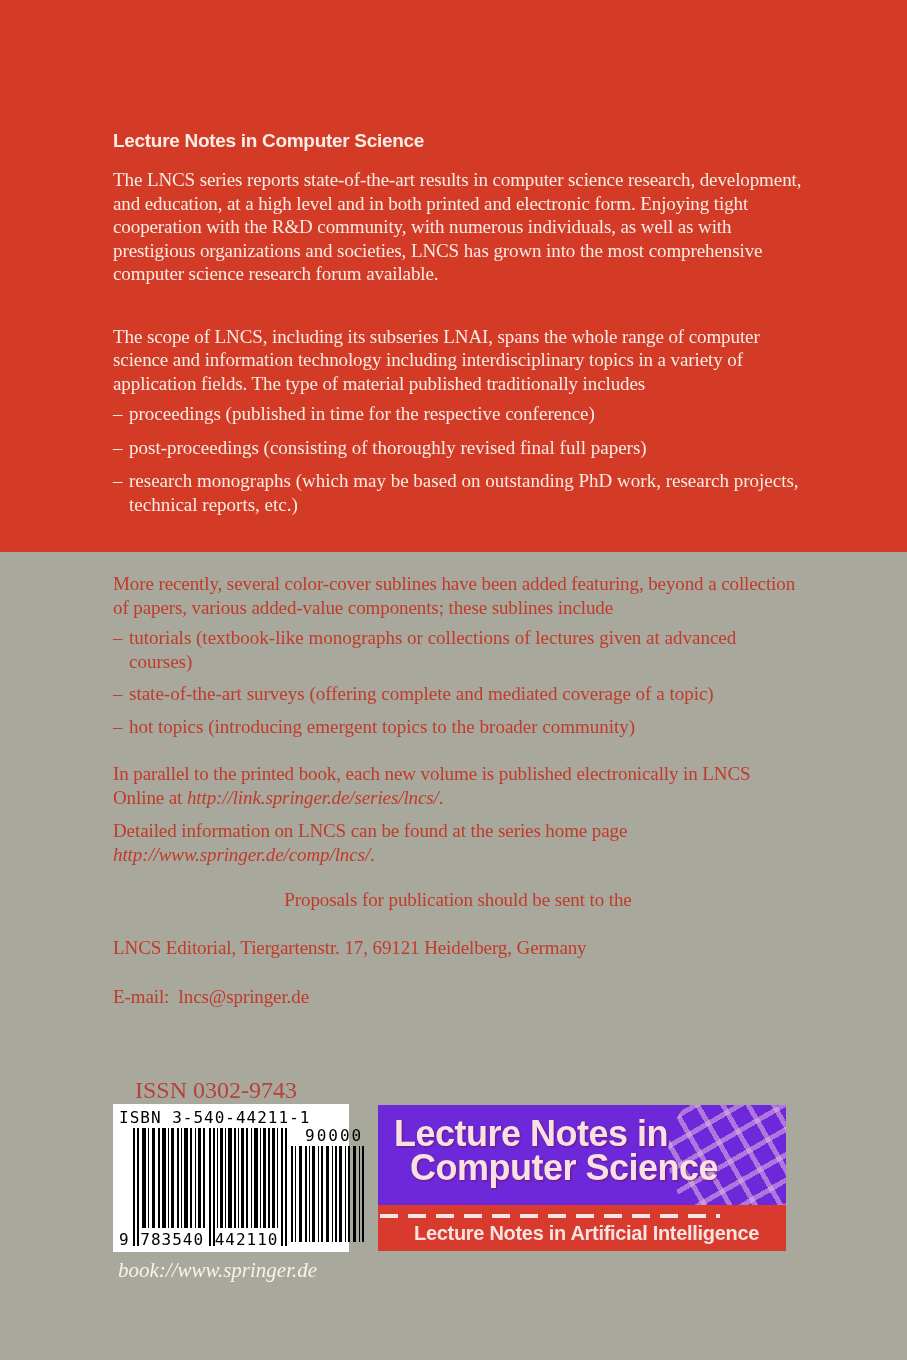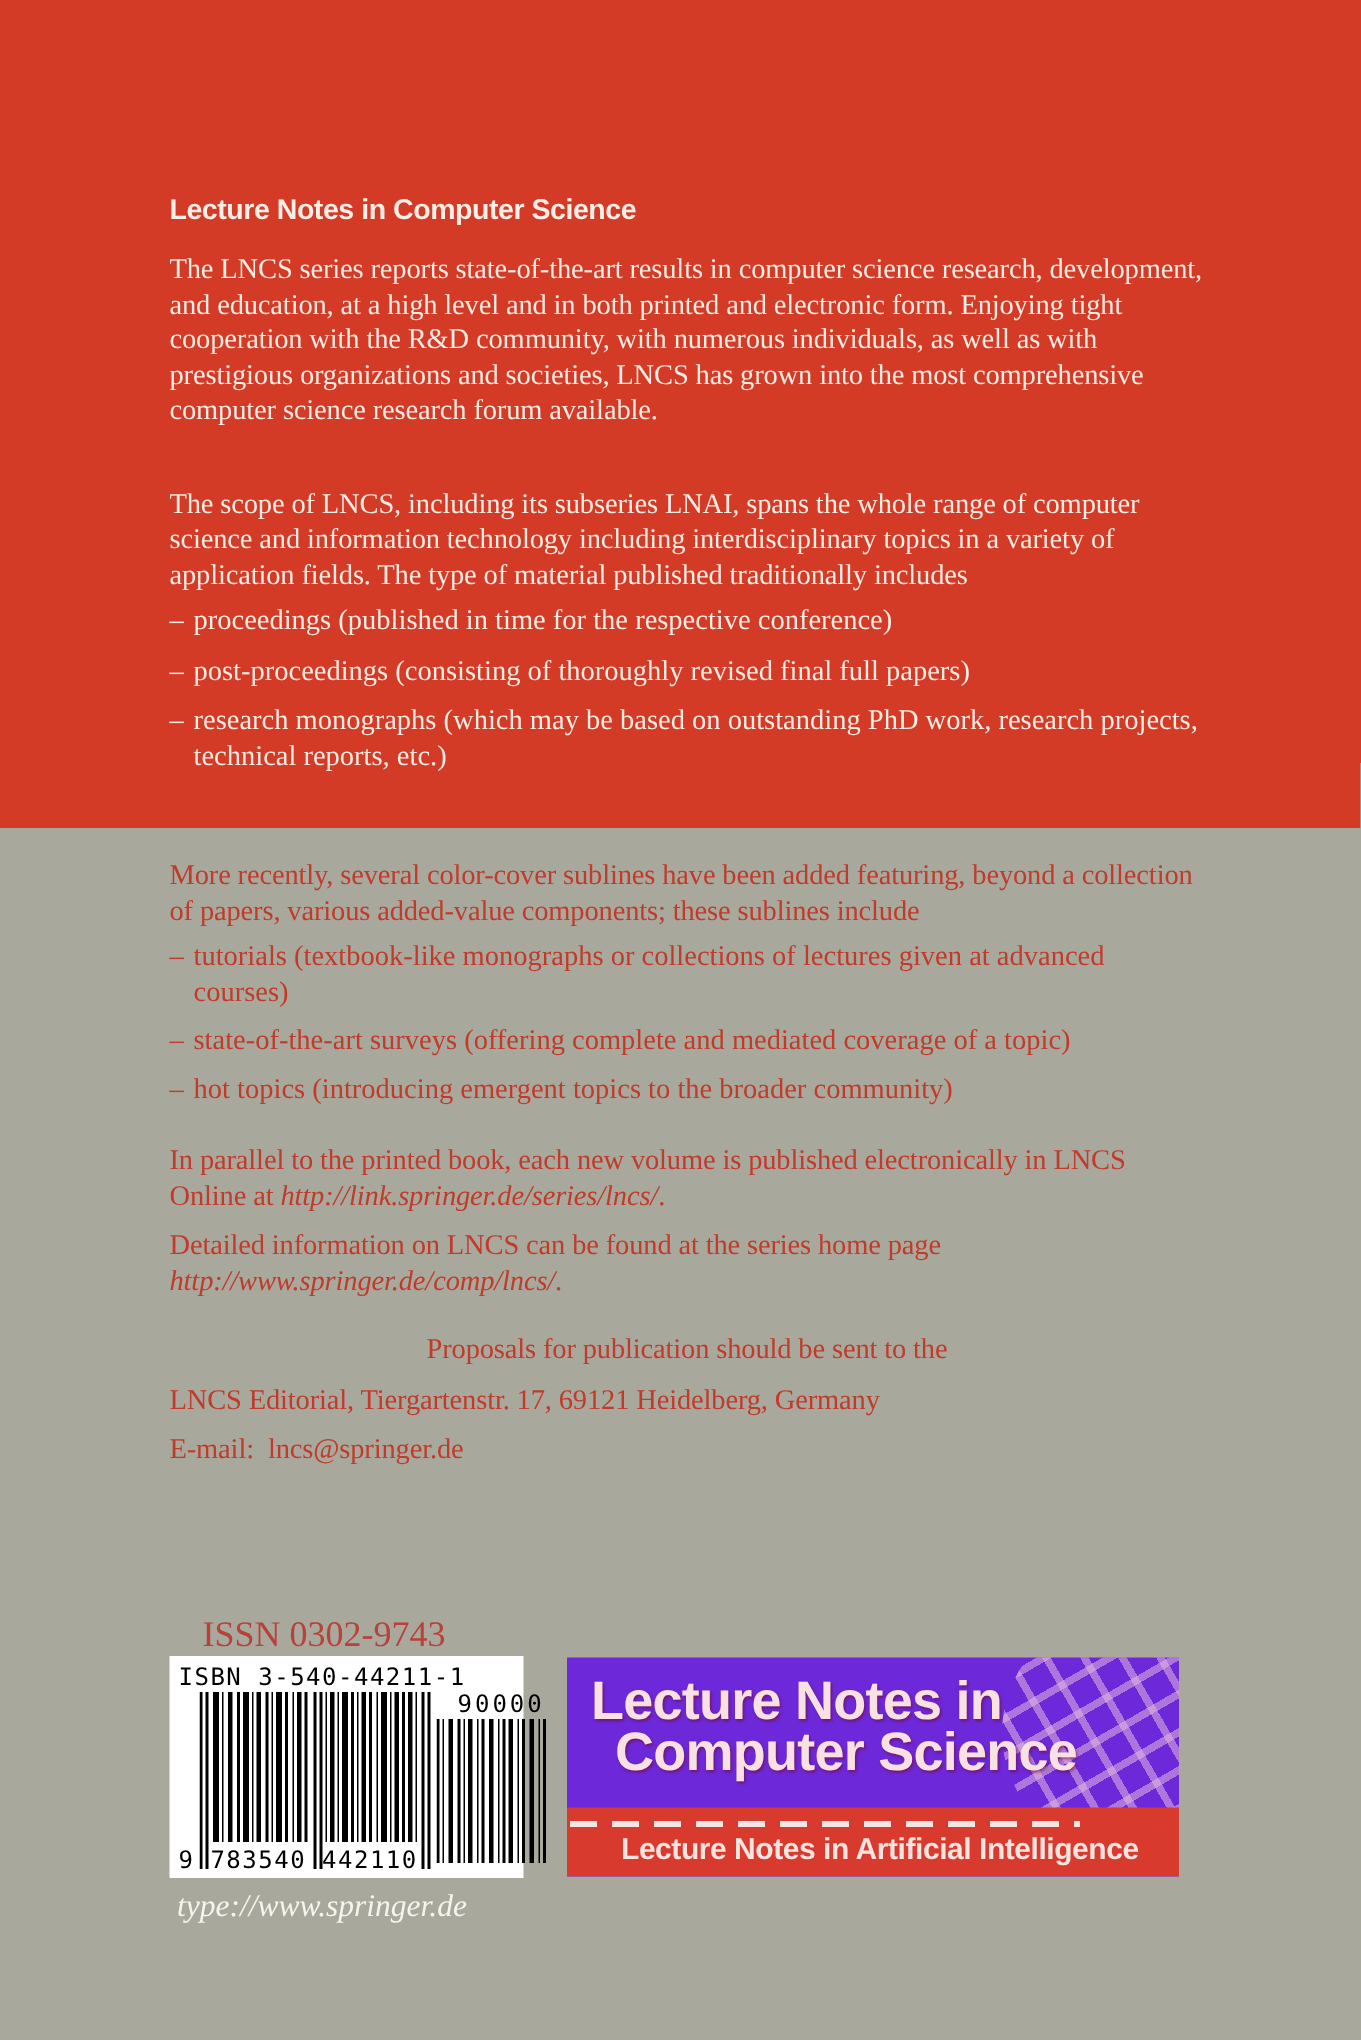--- a/index.html
+++ b/index.html
@@ -82,7 +82,7 @@
     <span>Detailed information on LNCS can be found at the series home page </span><span class="it">http://www.springer.de/comp/lncs/</span><span>.</span>
   </p>
   <p class="para" style="margin-top:22px;text-align:center;">Proposals for publication should be sent to the</p>
-  <p class="para" style="margin-top:10px;">LNCS Editorial, Tiergartenstr. 17, 69121 Heidelberg, Germany</p>
+  <p class="para" style="margin-top:24px;">LNCS Editorial, Tiergartenstr. 17, 69121 Heidelberg, Germany</p>
   <p class="para" style="margin-top:10px;">
     <span>E-mail:</span>&nbsp; <span>lncs@springer.de</span>
   </p>

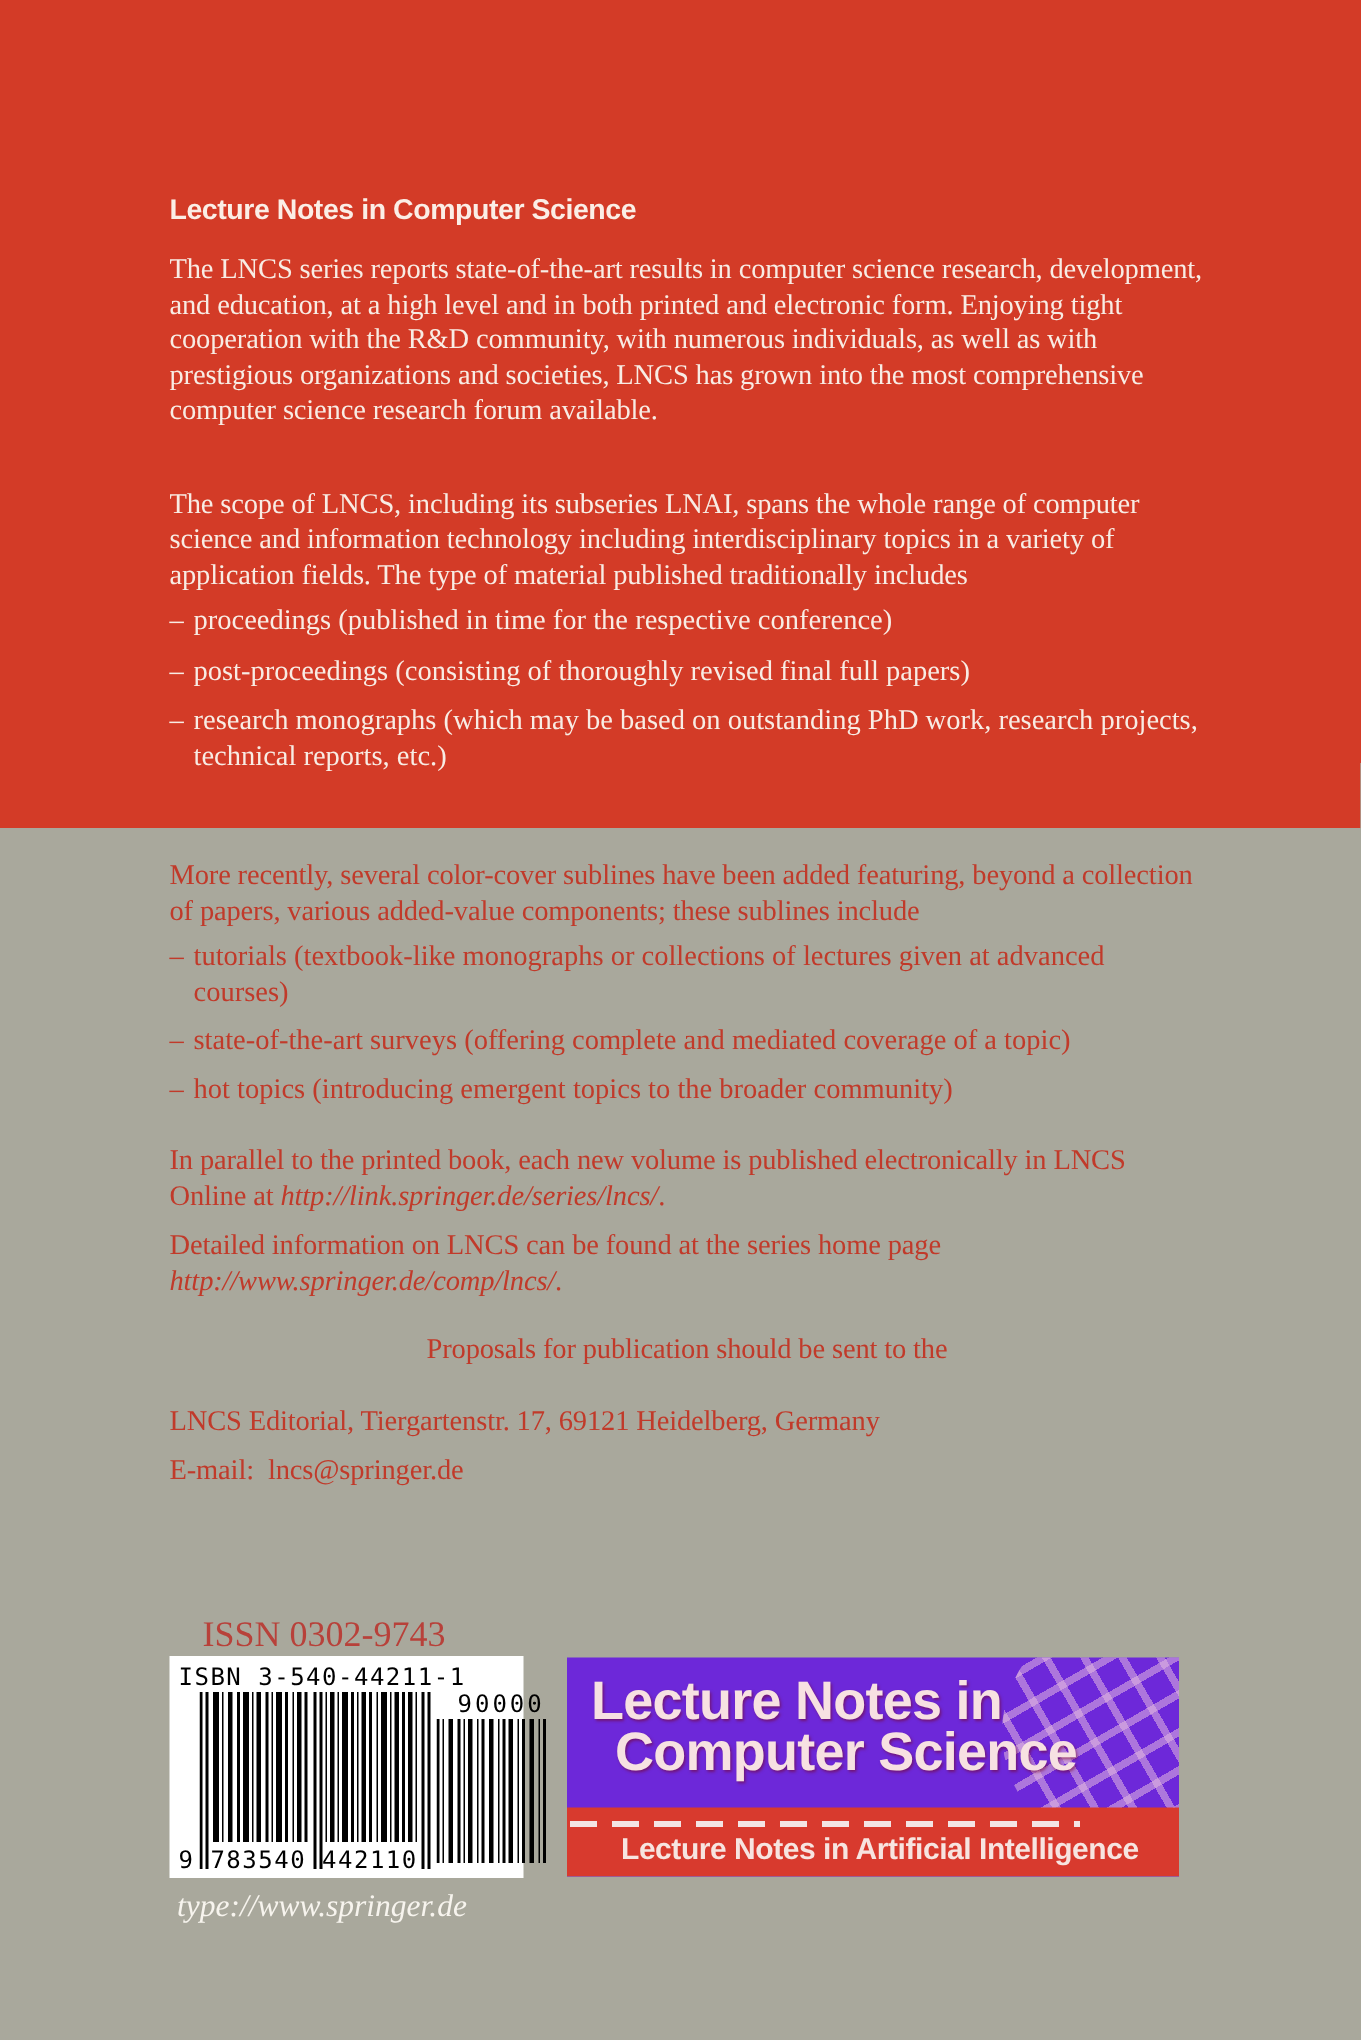--- a/index.html
+++ b/index.html
@@ -83,7 +83,7 @@
   </p>
   <p class="para" style="margin-top:22px;text-align:center;">Proposals for publication should be sent to the</p>
   <p class="para" style="margin-top:24px;">LNCS Editorial, Tiergartenstr. 17, 69121 Heidelberg, Germany</p>
-  <p class="para" style="margin-top:10px;">
+  <p class="para" style="margin-top:26px;">
     <span>E-mail:</span>&nbsp; <span>lncs@springer.de</span>
   </p>
 </div>

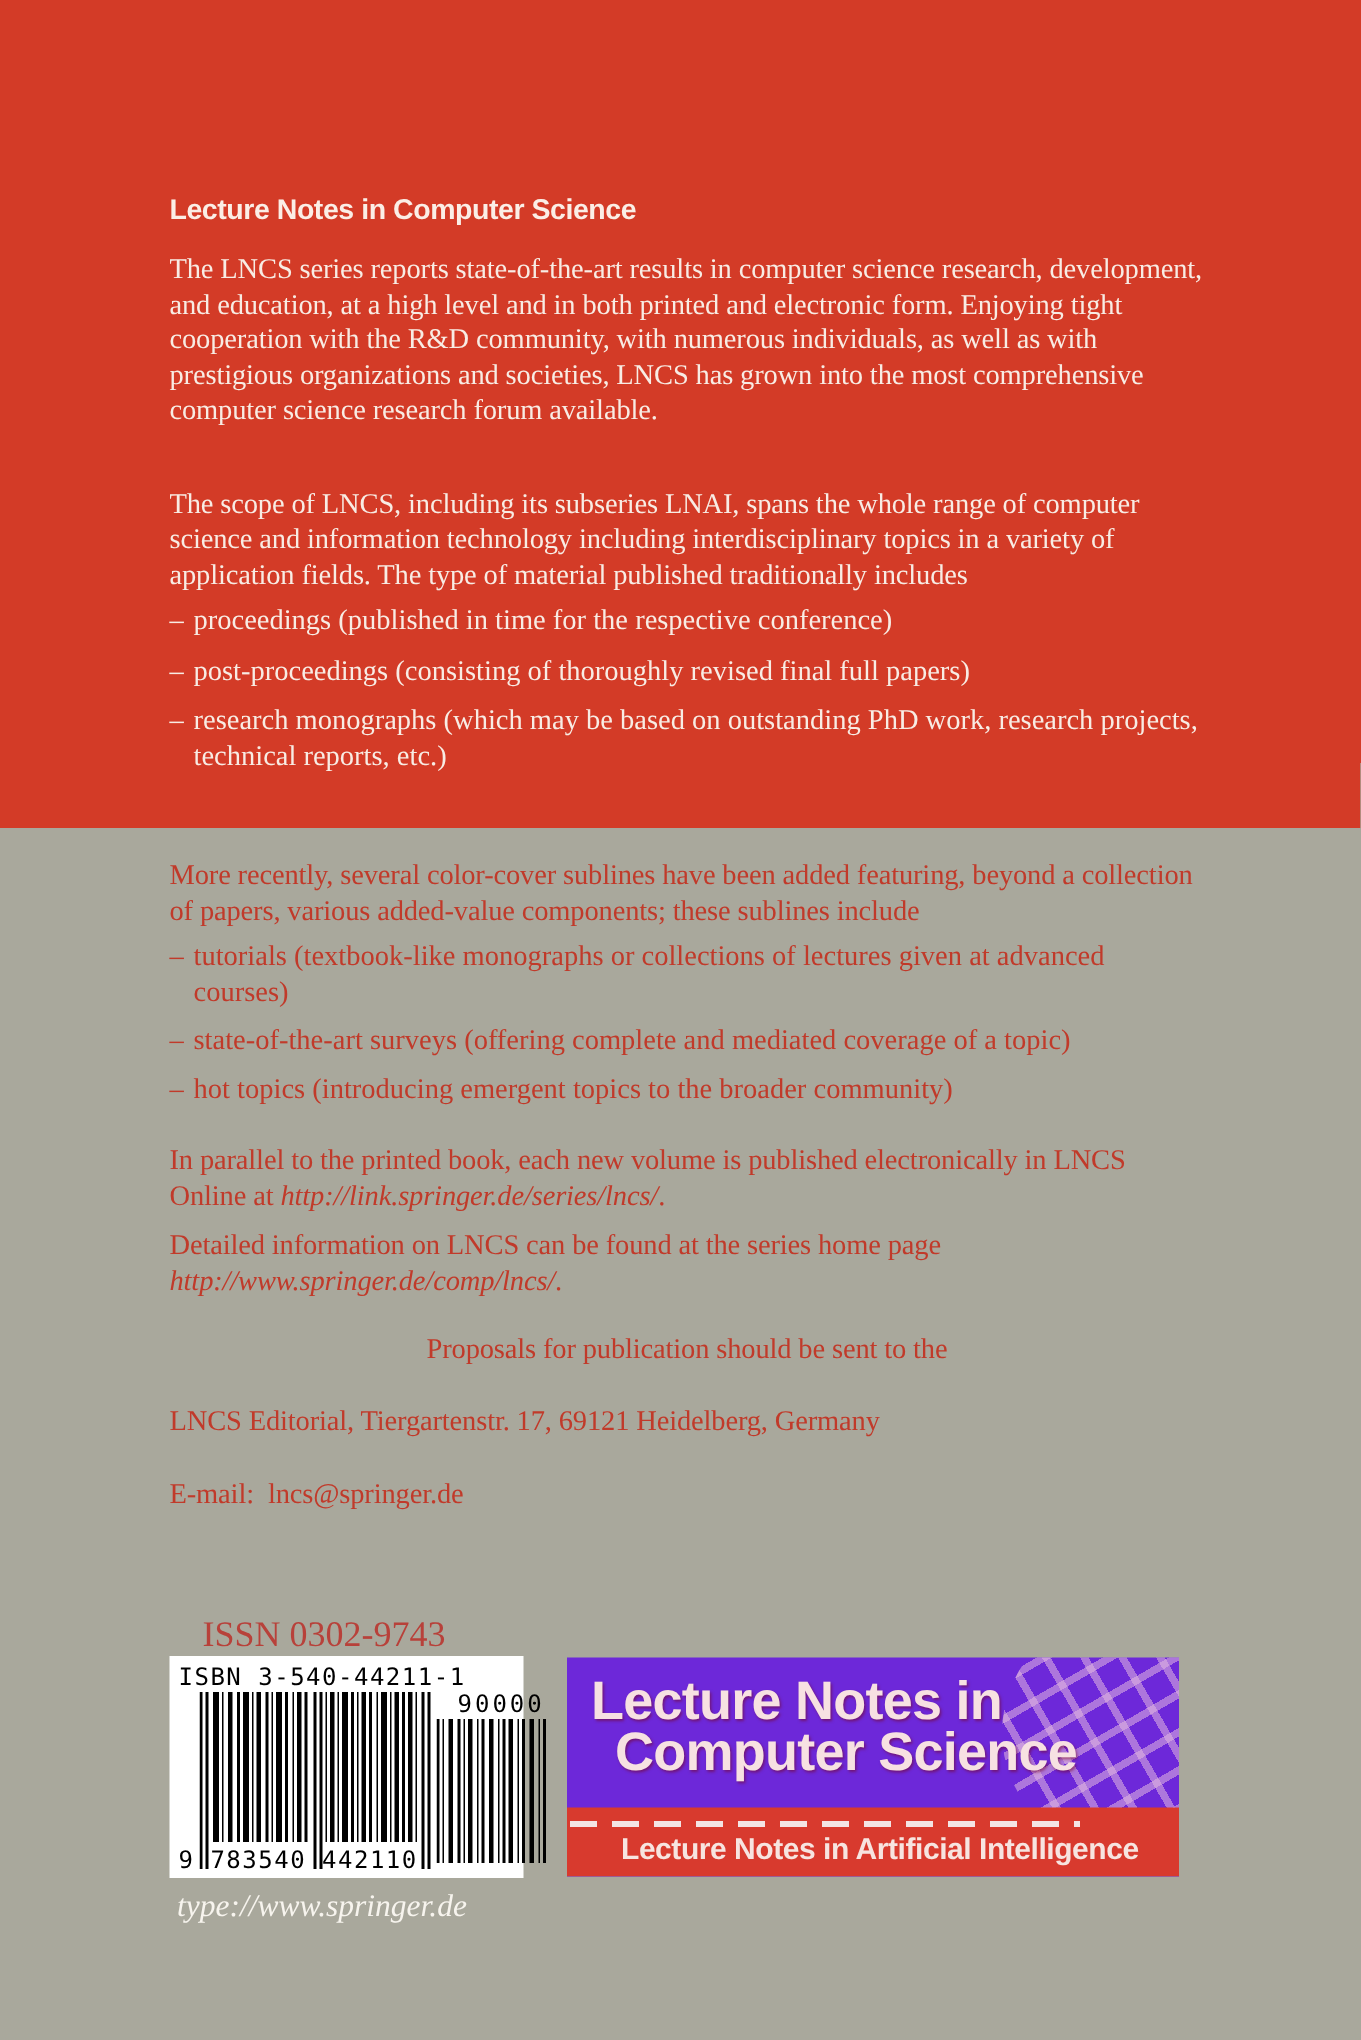--- a/index.html
+++ b/index.html
@@ -167,6 +167,6 @@
   <div class="logo-sub">Lecture Notes in Artificial Intelligence</div>
 </div>
 
-<div class="url">type://www.springer.de</div>
+<div class="url">book://www.springer.de</div>
 
 </body></html>

